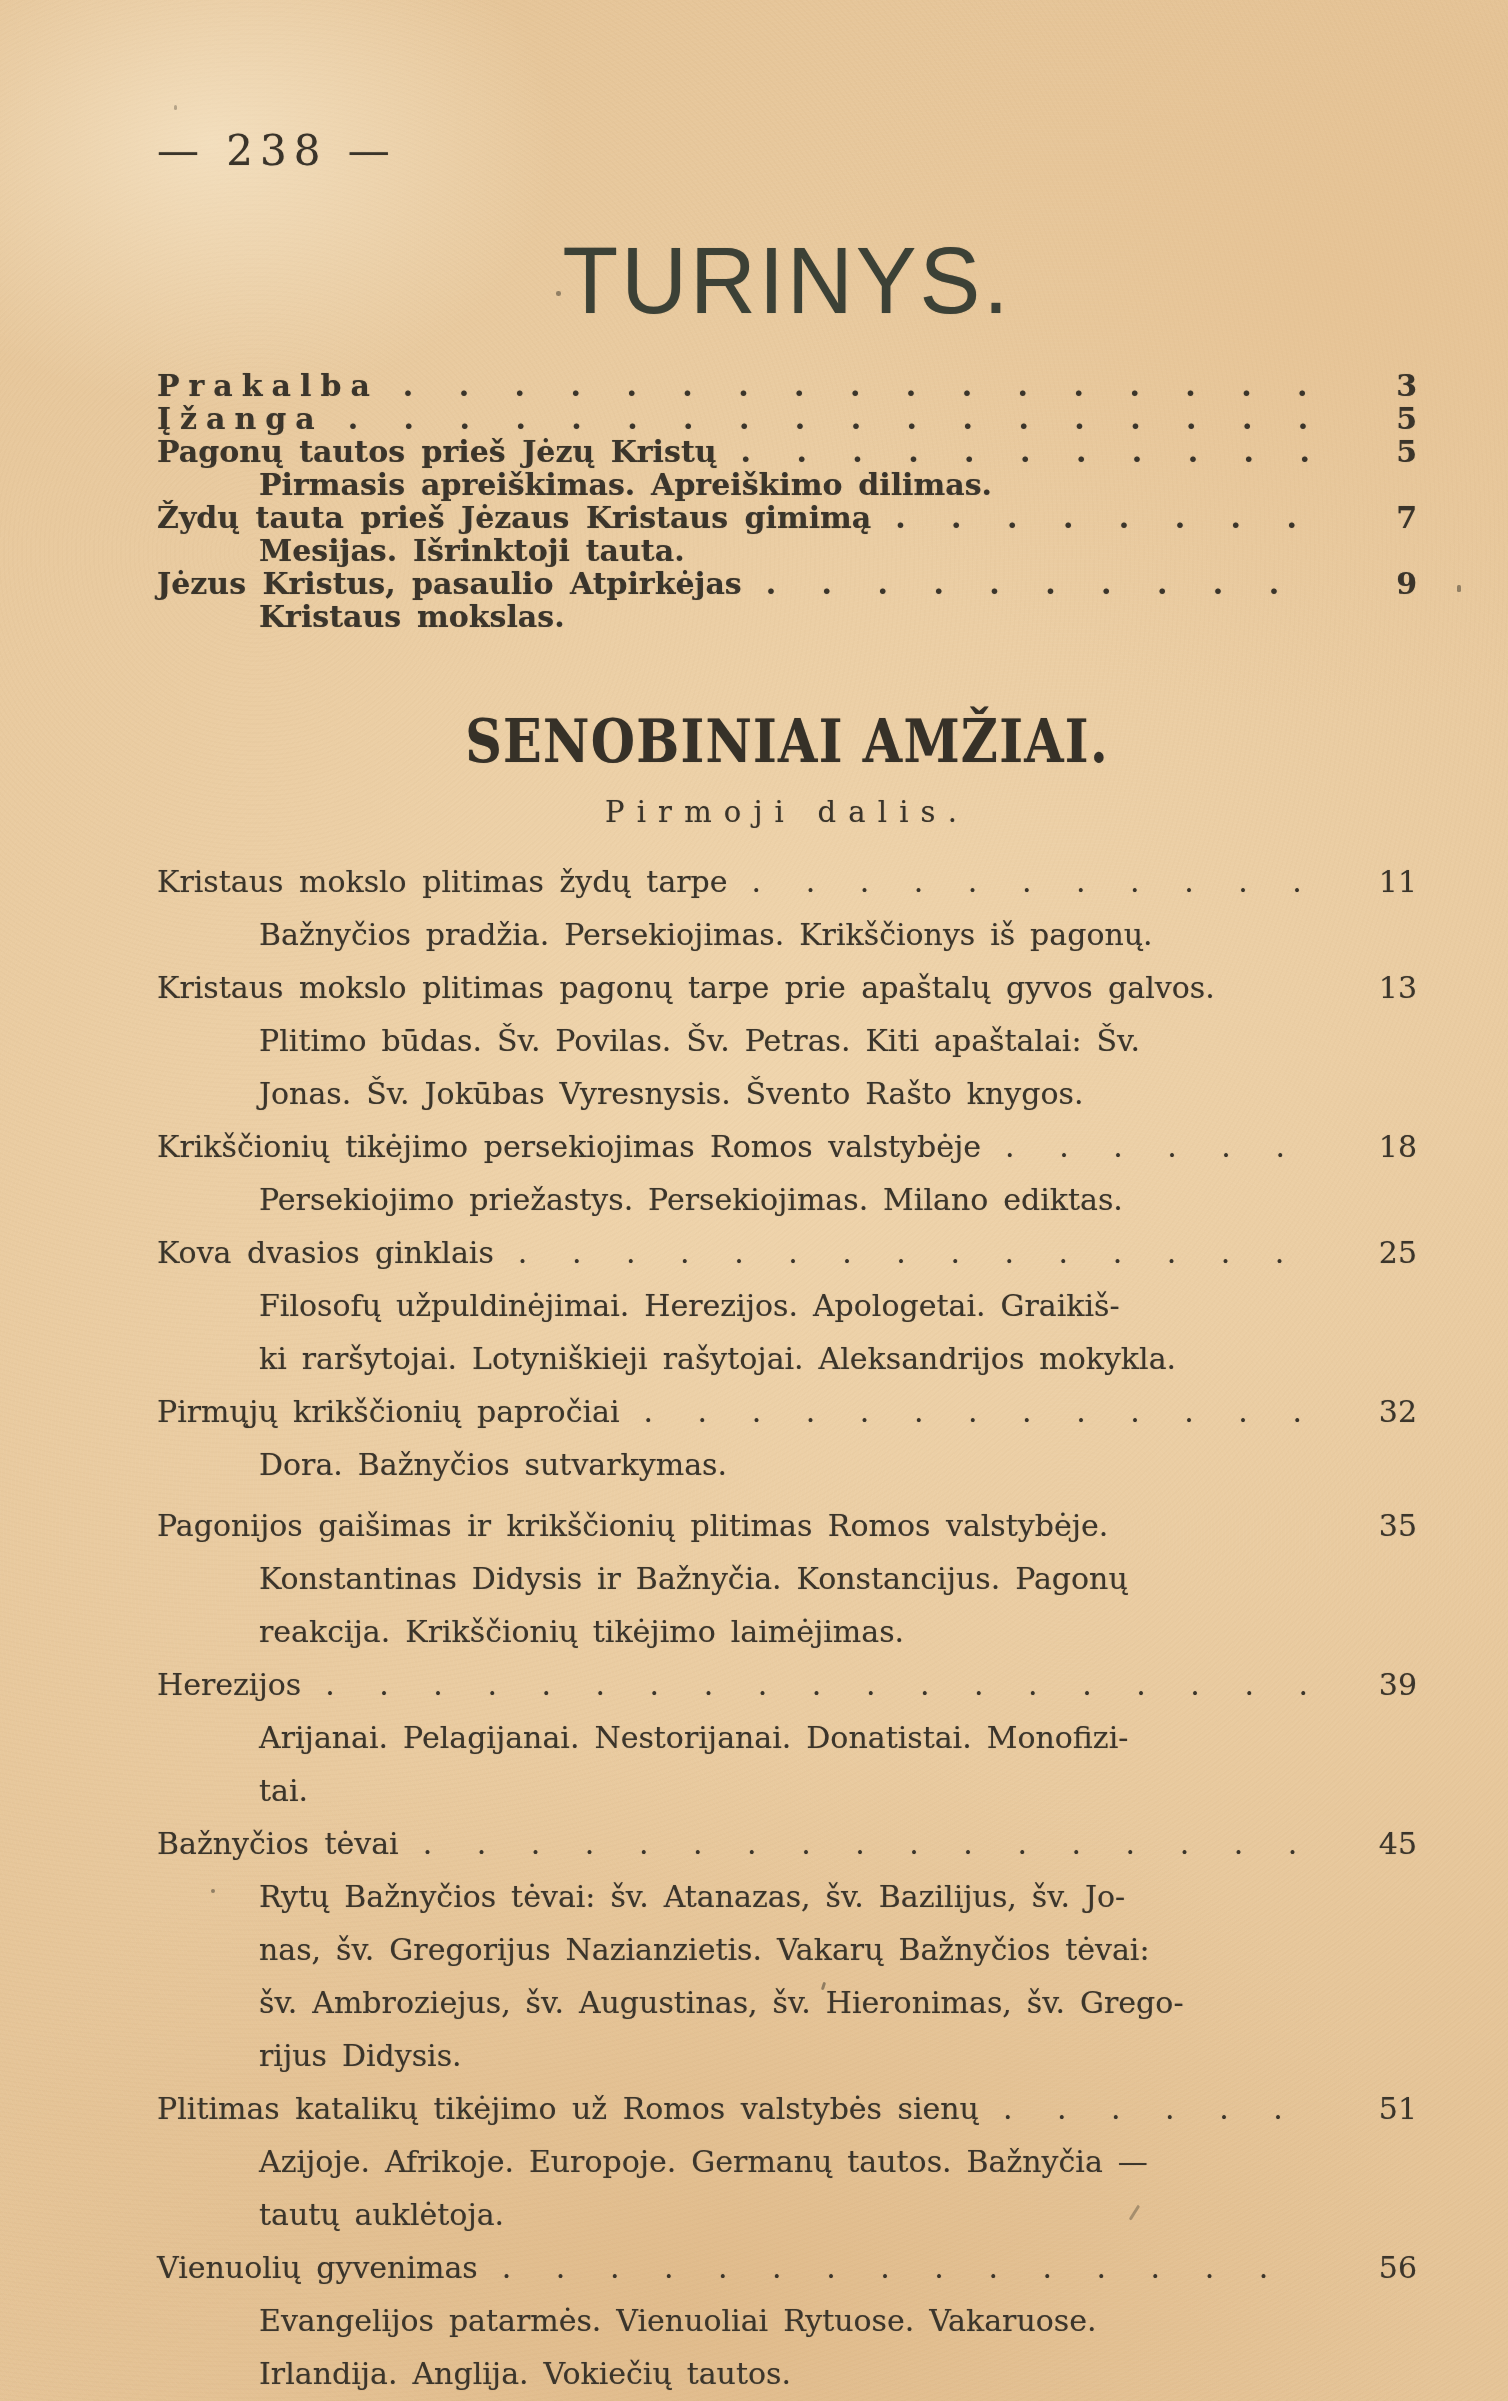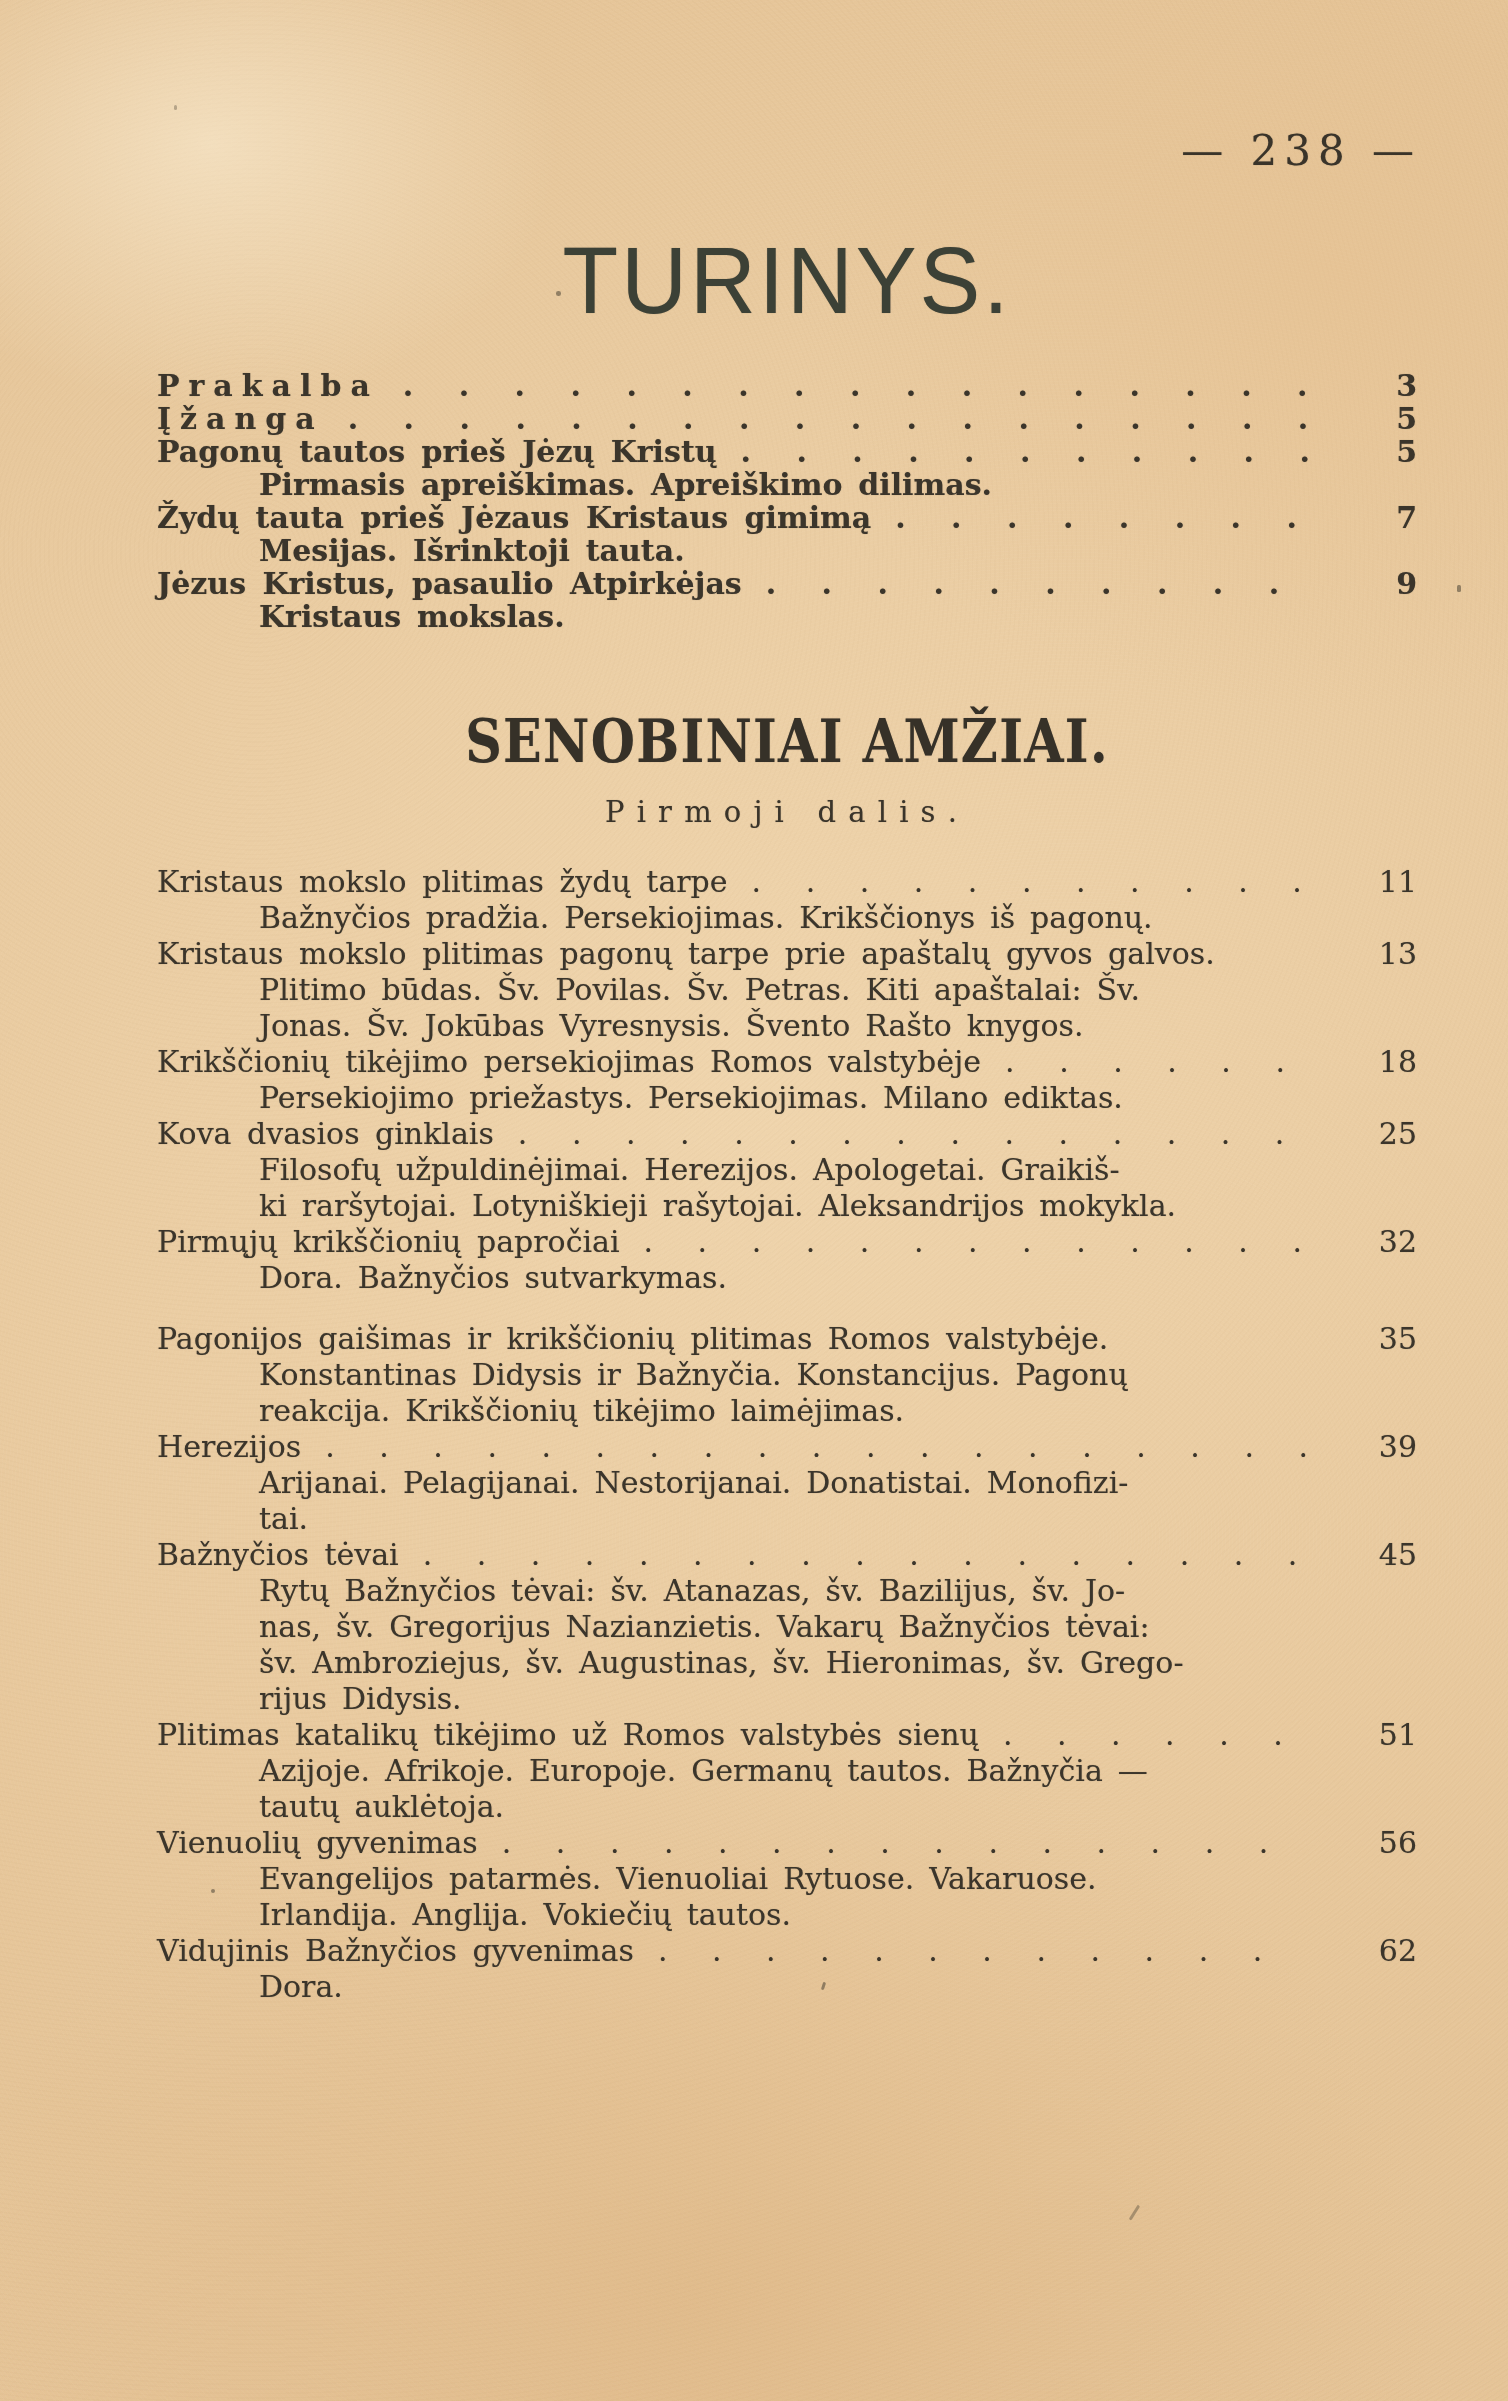--- a/index.html
+++ b/index.html
@@ -26,8 +26,8 @@
 
   
   .folio{
-    position:absolute; top:128px; left:157px; right:88px;
-    text-align:right;
+    position:absolute; top:128px; left:157px; right:100px;
+    text-align:left;
     font-size:42px; line-height:45px;
     letter-spacing:7px;
     color:#3a342a;

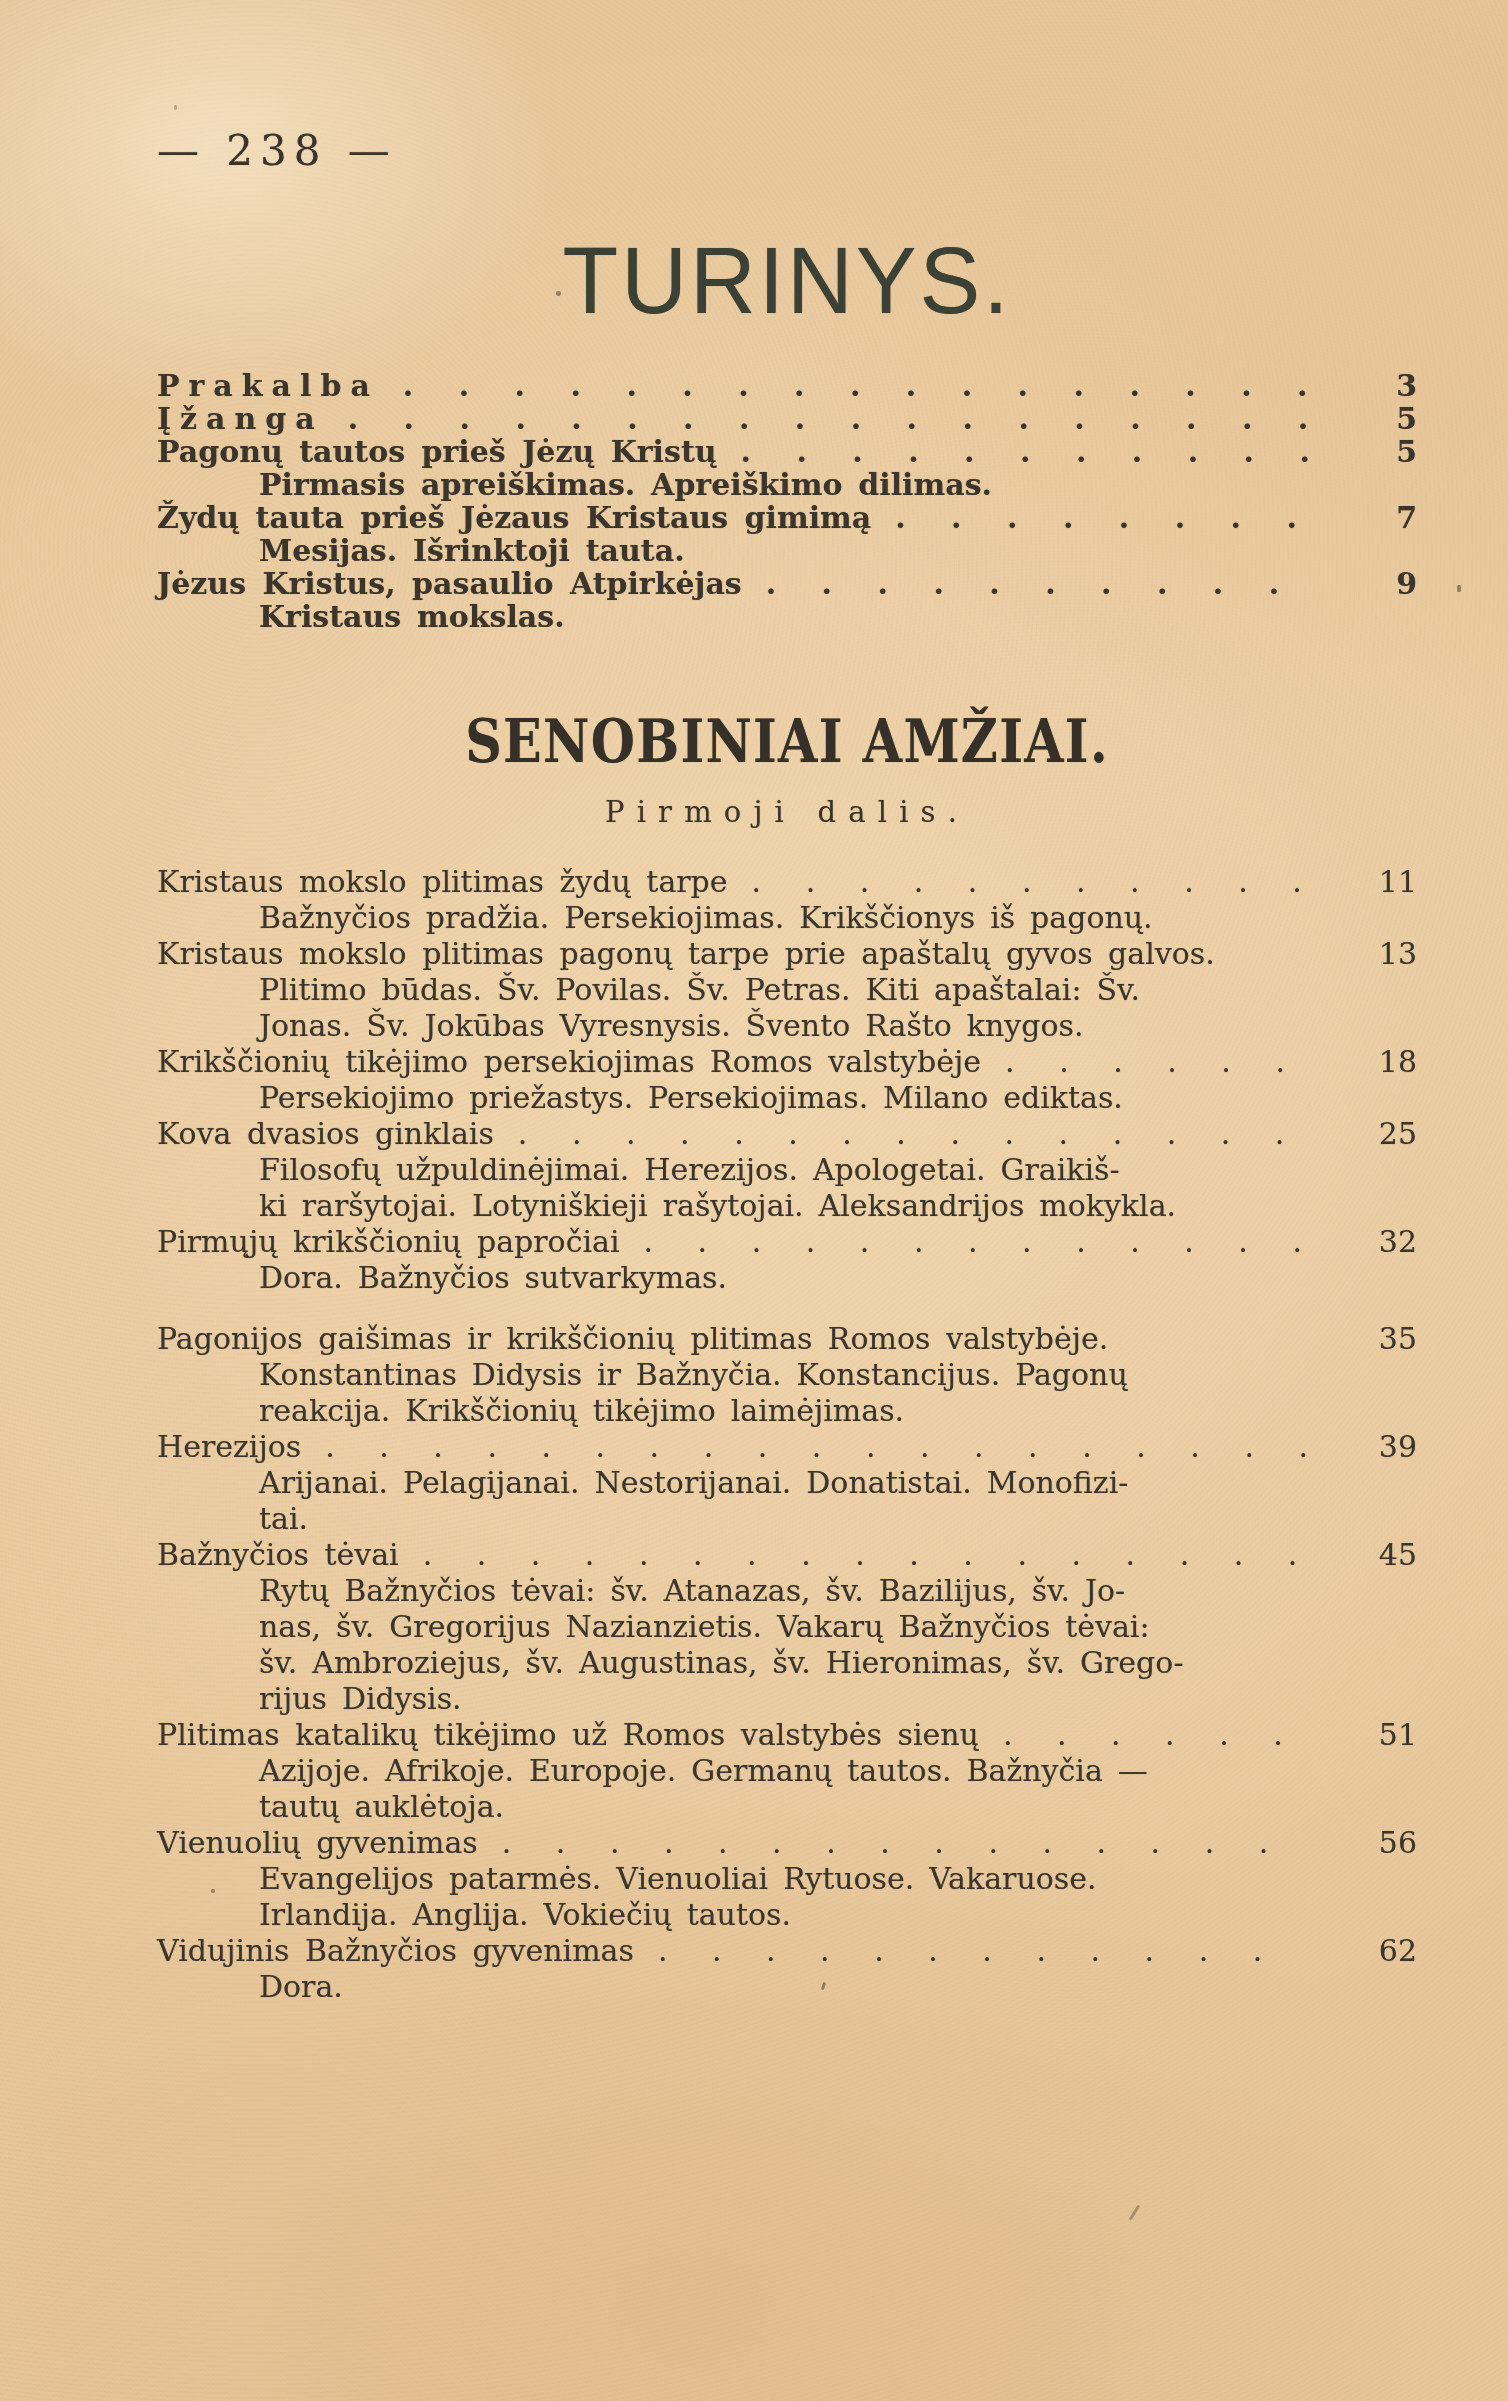--- a/index.html
+++ b/index.html
@@ -55,7 +55,7 @@
     white-space:nowrap;
   }
   .front .trow{ height:33px; line-height:33px;font-weight:bold; }
-  .plist .trow{ height:36px; line-height:36px; }
+  .plist .trow{ height:36px; line-height:36px;margin-top:17px; }
   .lbl{ word-spacing:0.20em; flex:0 0 auto; }
   .lbl.spaced{ letter-spacing:0.30em; }
   .dots{

